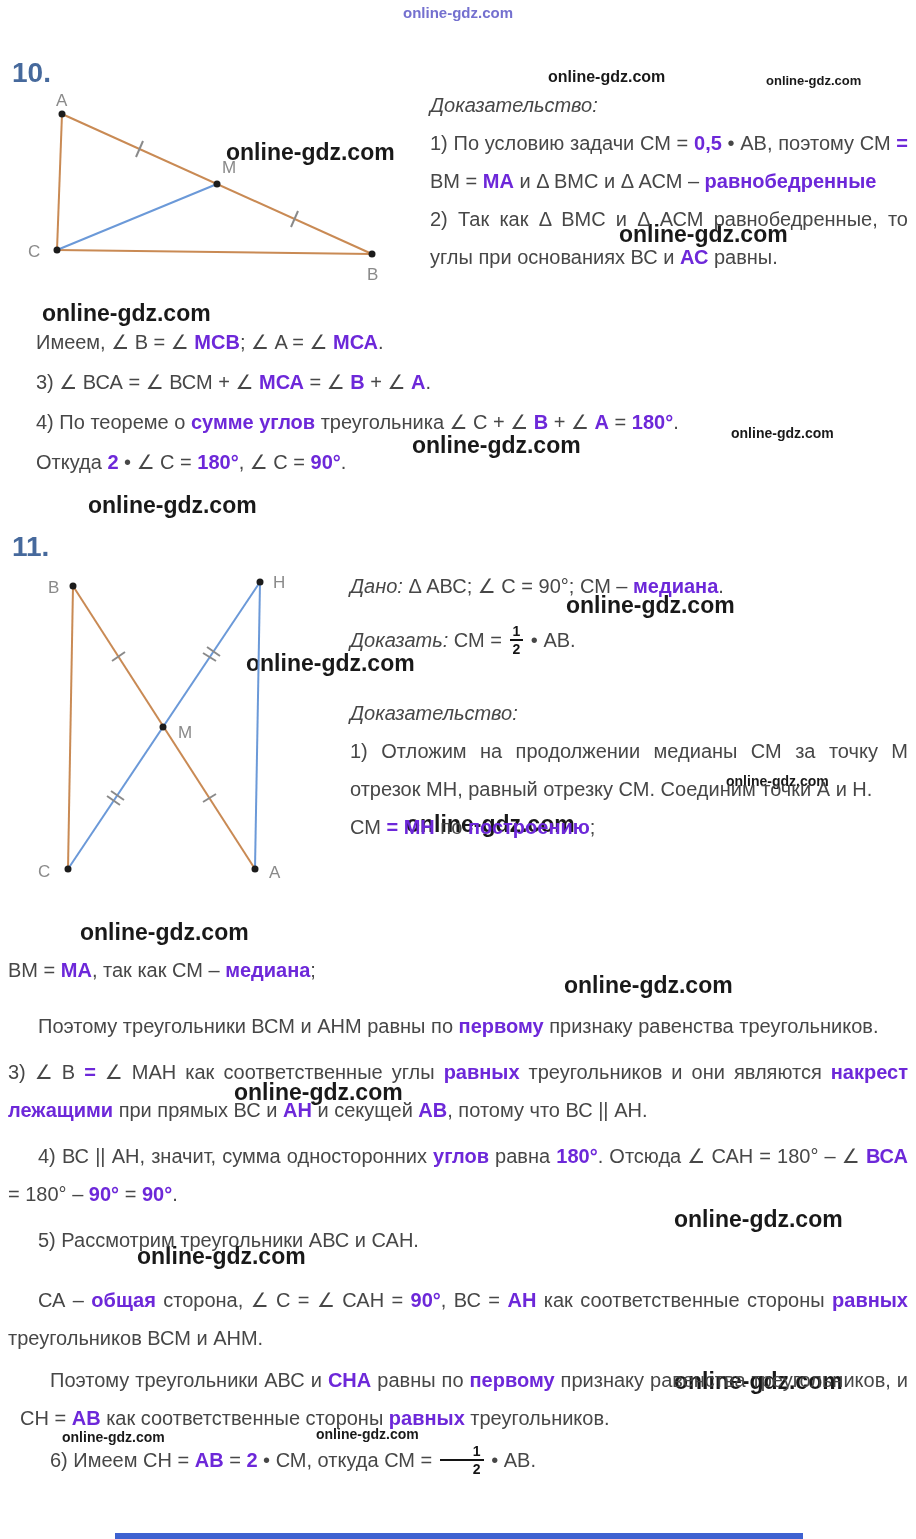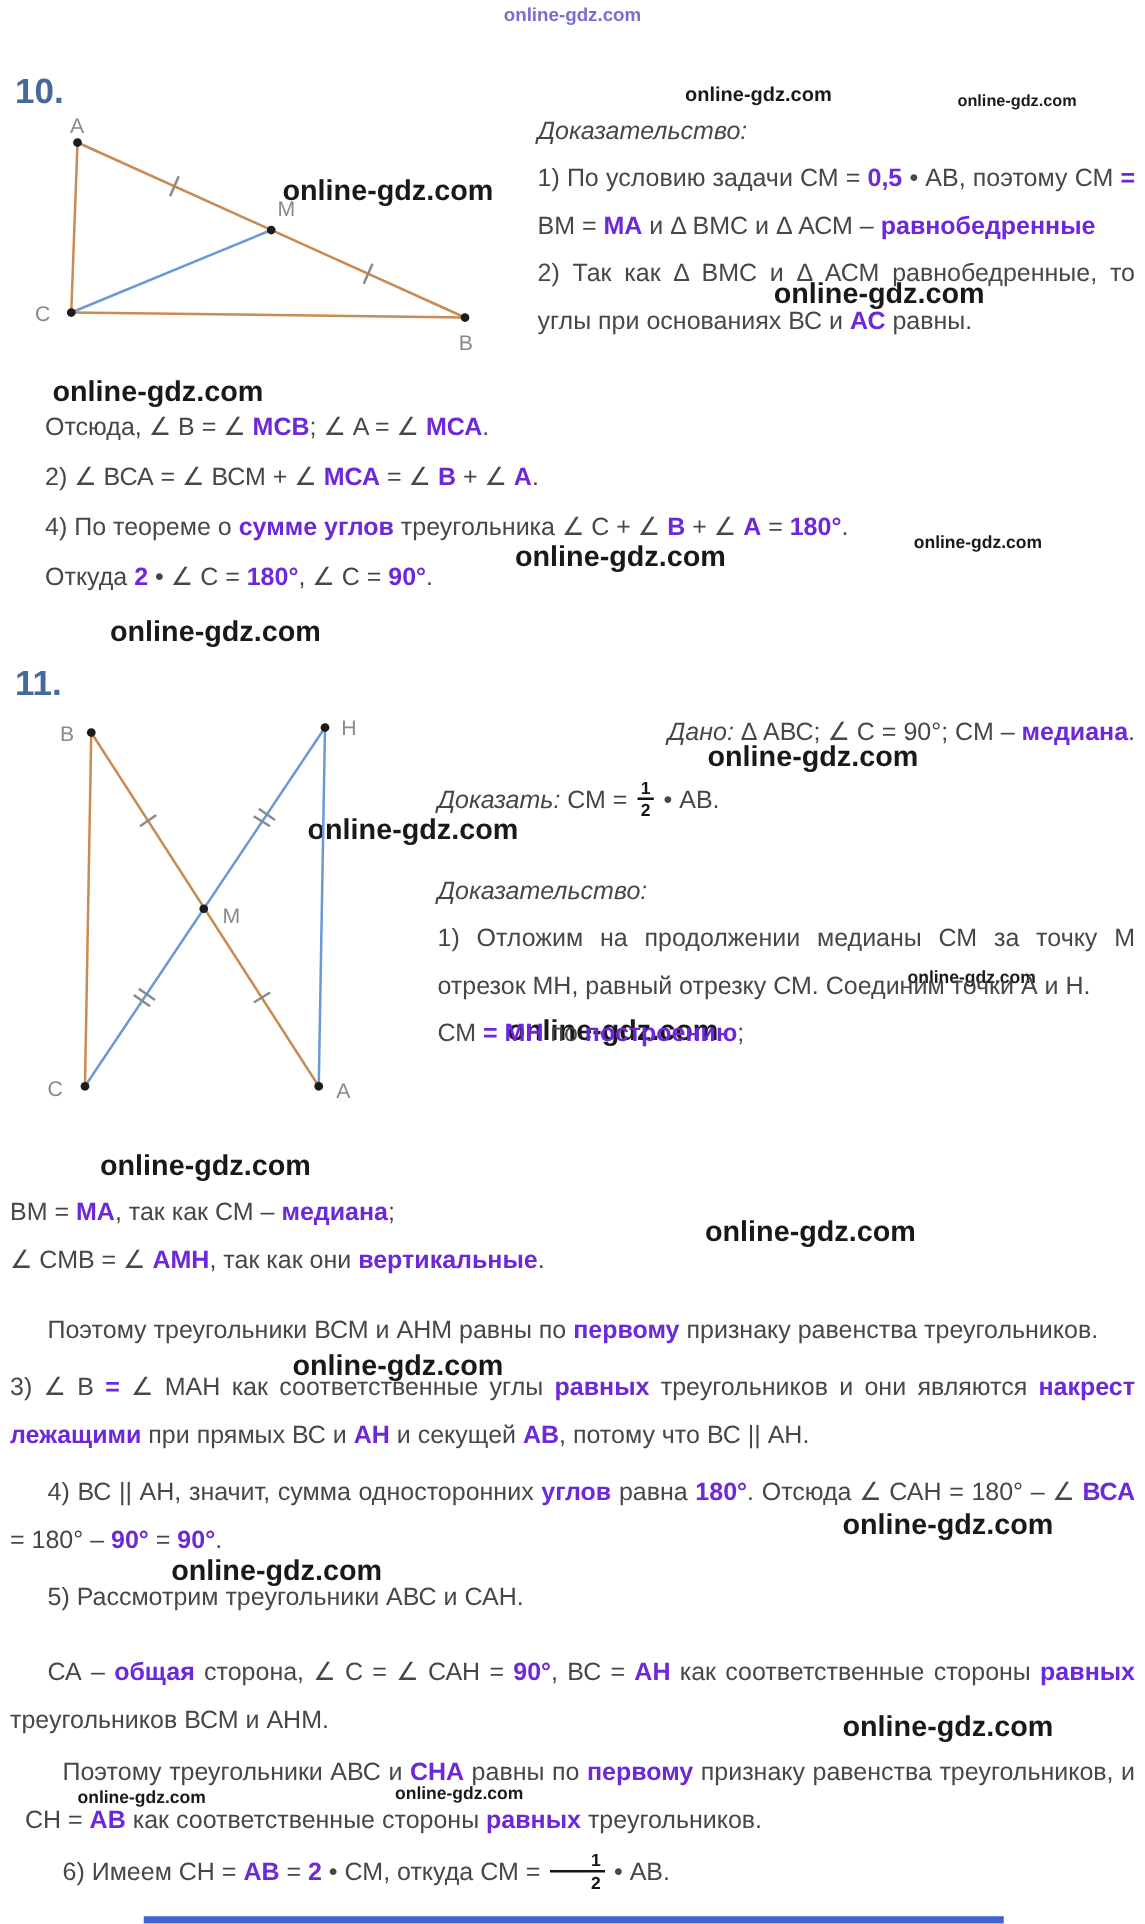--- a/index.html
+++ b/index.html
@@ -136,7 +136,7 @@
   </div>
 
   <div id="p10full">
-    <p><span>Отсюда, ∠ B = ∠ </span><span class="b">МСВ</span><span>; ∠ A = ∠ </span><span class="b">МСА</span><span>.</span></p>
+    <p><span>Имеем, ∠ B = ∠ </span><span class="b">МСВ</span><span>; ∠ A = ∠ </span><span class="b">МСА</span><span>.</span></p>
     <p><span>2) ∠ ВСА = ∠ ВСМ + ∠ </span><span class="b">МСА</span><span> = ∠ </span><span class="b">В</span><span> + ∠ </span><span class="b">А</span><span>.</span></p>
     <p><span>4) По теореме о </span><span class="b">сумме углов</span><span> треугольника ∠ С + ∠ </span><span class="b">В</span><span> + ∠ </span><span class="b">А</span><span> = </span><span class="b">180°</span><span>.</span></p>
     <p><span>Откуда </span><span class="b">2</span><span> • ∠ С = </span><span class="b">180°</span><span>, ∠ С = </span><span class="b">90°</span><span>.</span></p>

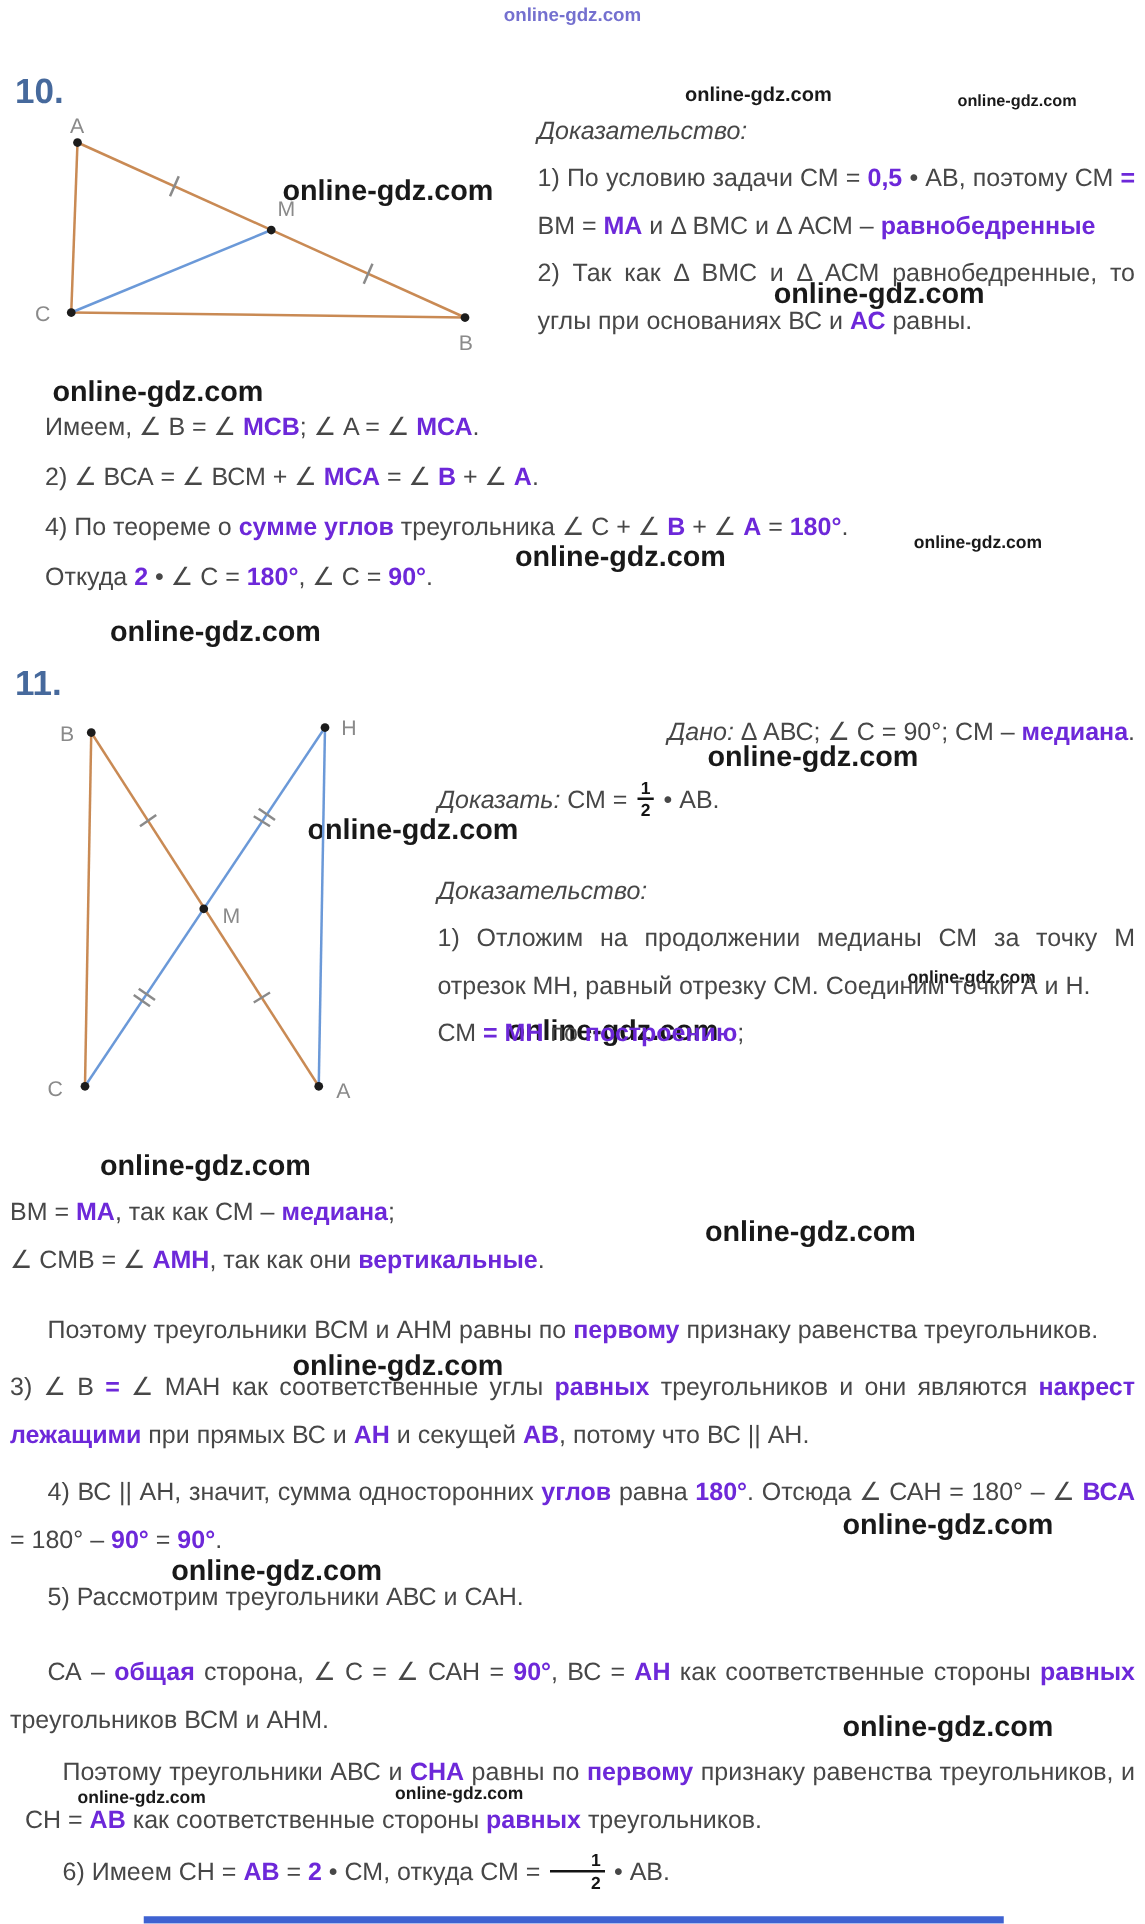--- a/index.html
+++ b/index.html
@@ -137,7 +137,7 @@
 
   <div id="p10full">
     <p><span>Имеем, ∠ B = ∠ </span><span class="b">МСВ</span><span>; ∠ A = ∠ </span><span class="b">МСА</span><span>.</span></p>
-    <p><span>2) ∠ ВСА = ∠ ВСМ + ∠ </span><span class="b">МСА</span><span> = ∠ </span><span class="b">В</span><span> + ∠ </span><span class="b">А</span><span>.</span></p>
+    <p><span>3) ∠ ВСА = ∠ ВСМ + ∠ </span><span class="b">МСА</span><span> = ∠ </span><span class="b">В</span><span> + ∠ </span><span class="b">А</span><span>.</span></p>
     <p><span>4) По теореме о </span><span class="b">сумме углов</span><span> треугольника ∠ С + ∠ </span><span class="b">В</span><span> + ∠ </span><span class="b">А</span><span> = </span><span class="b">180°</span><span>.</span></p>
     <p><span>Откуда </span><span class="b">2</span><span> • ∠ С = </span><span class="b">180°</span><span>, ∠ С = </span><span class="b">90°</span><span>.</span></p>
   </div>

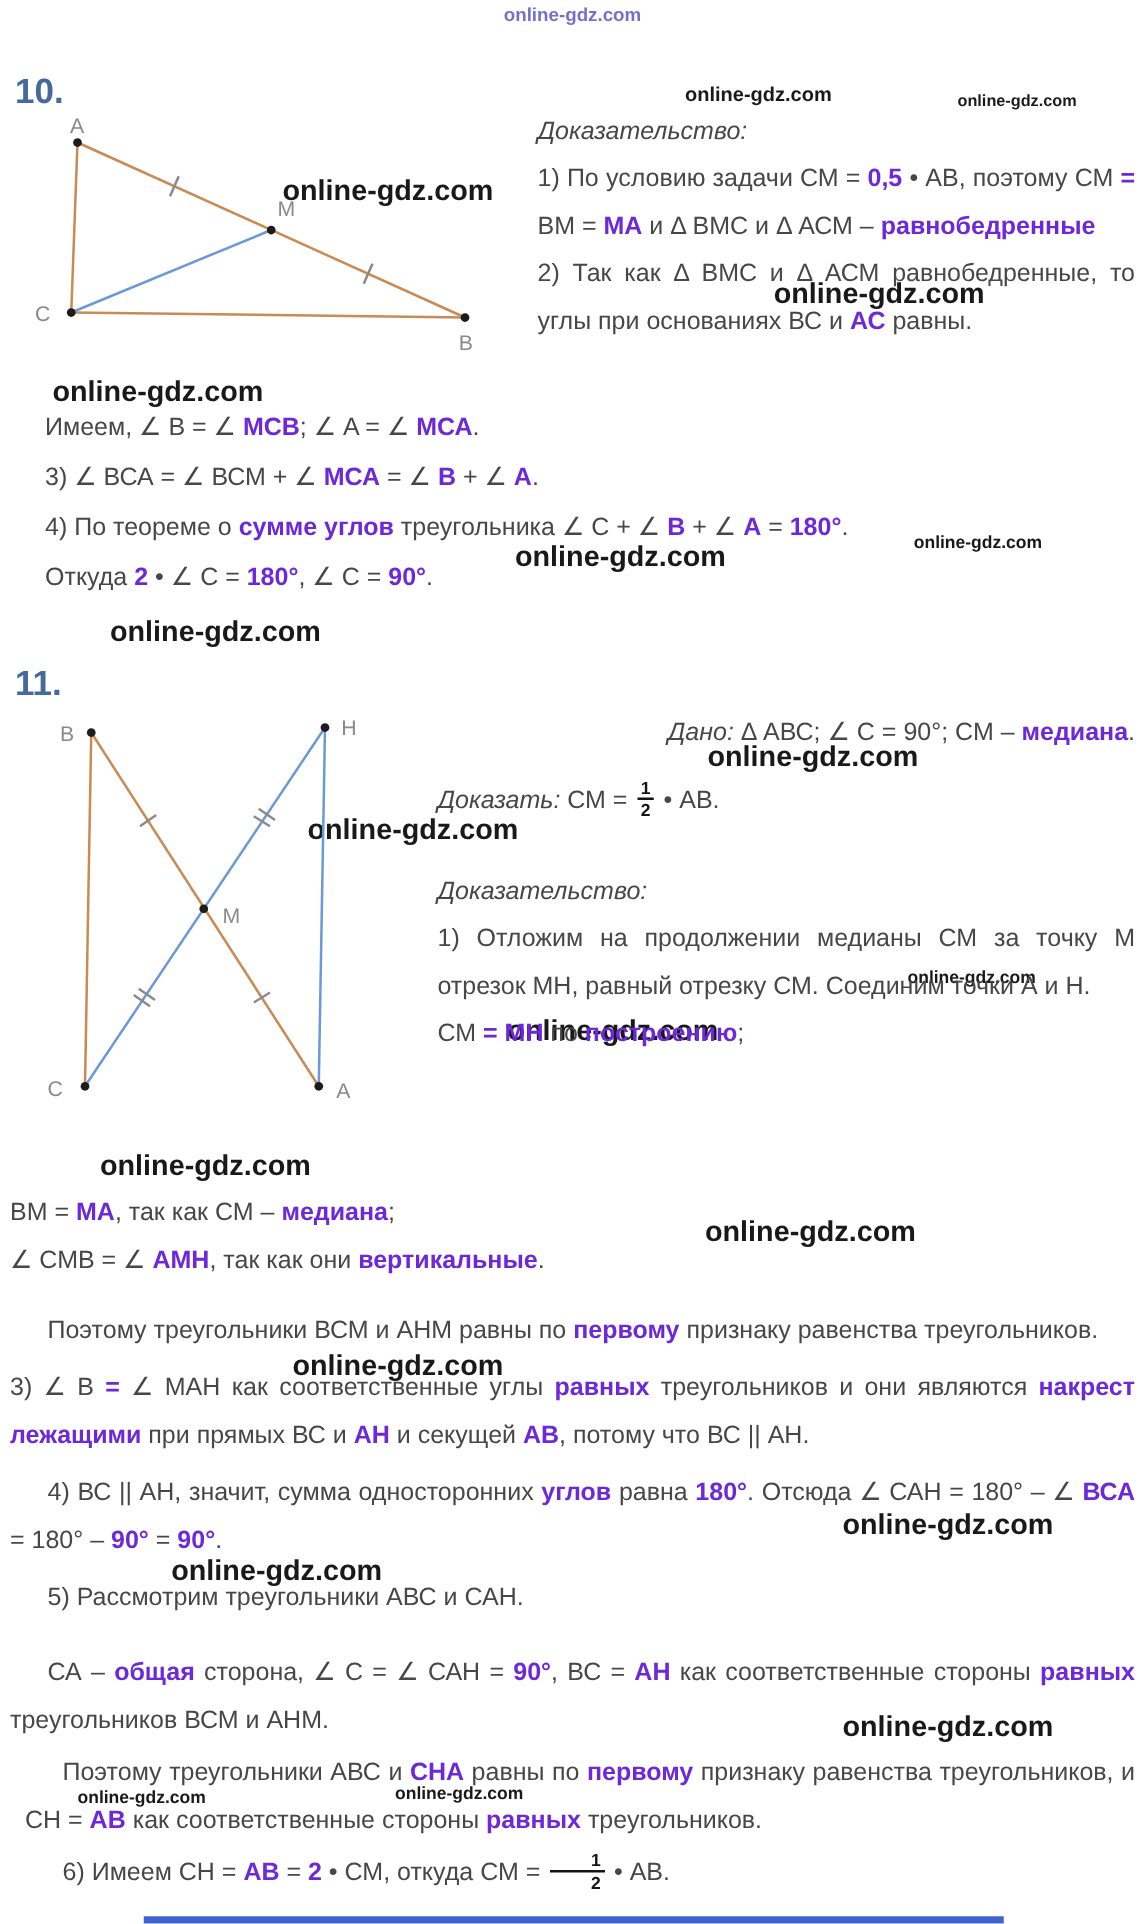--- a/index.html
+++ b/index.html
@@ -64,7 +64,7 @@
   #p10full p { line-height:40px; }
 
   #p11right { position:absolute; left:350px; top:566px; width:558px; text-align:justify; }
-  #p11right .given { line-height:40px; text-align:right; }
+  #p11right .given { line-height:40px; text-align:left; }
   #p11right .prove { line-height:48px; text-align:left;margin-top:10px; }
   #p11right .title { text-align:left; margin-top:30px; }
   #p11full { position:absolute; left:8px; top:951px; width:900px; text-align:justify; }

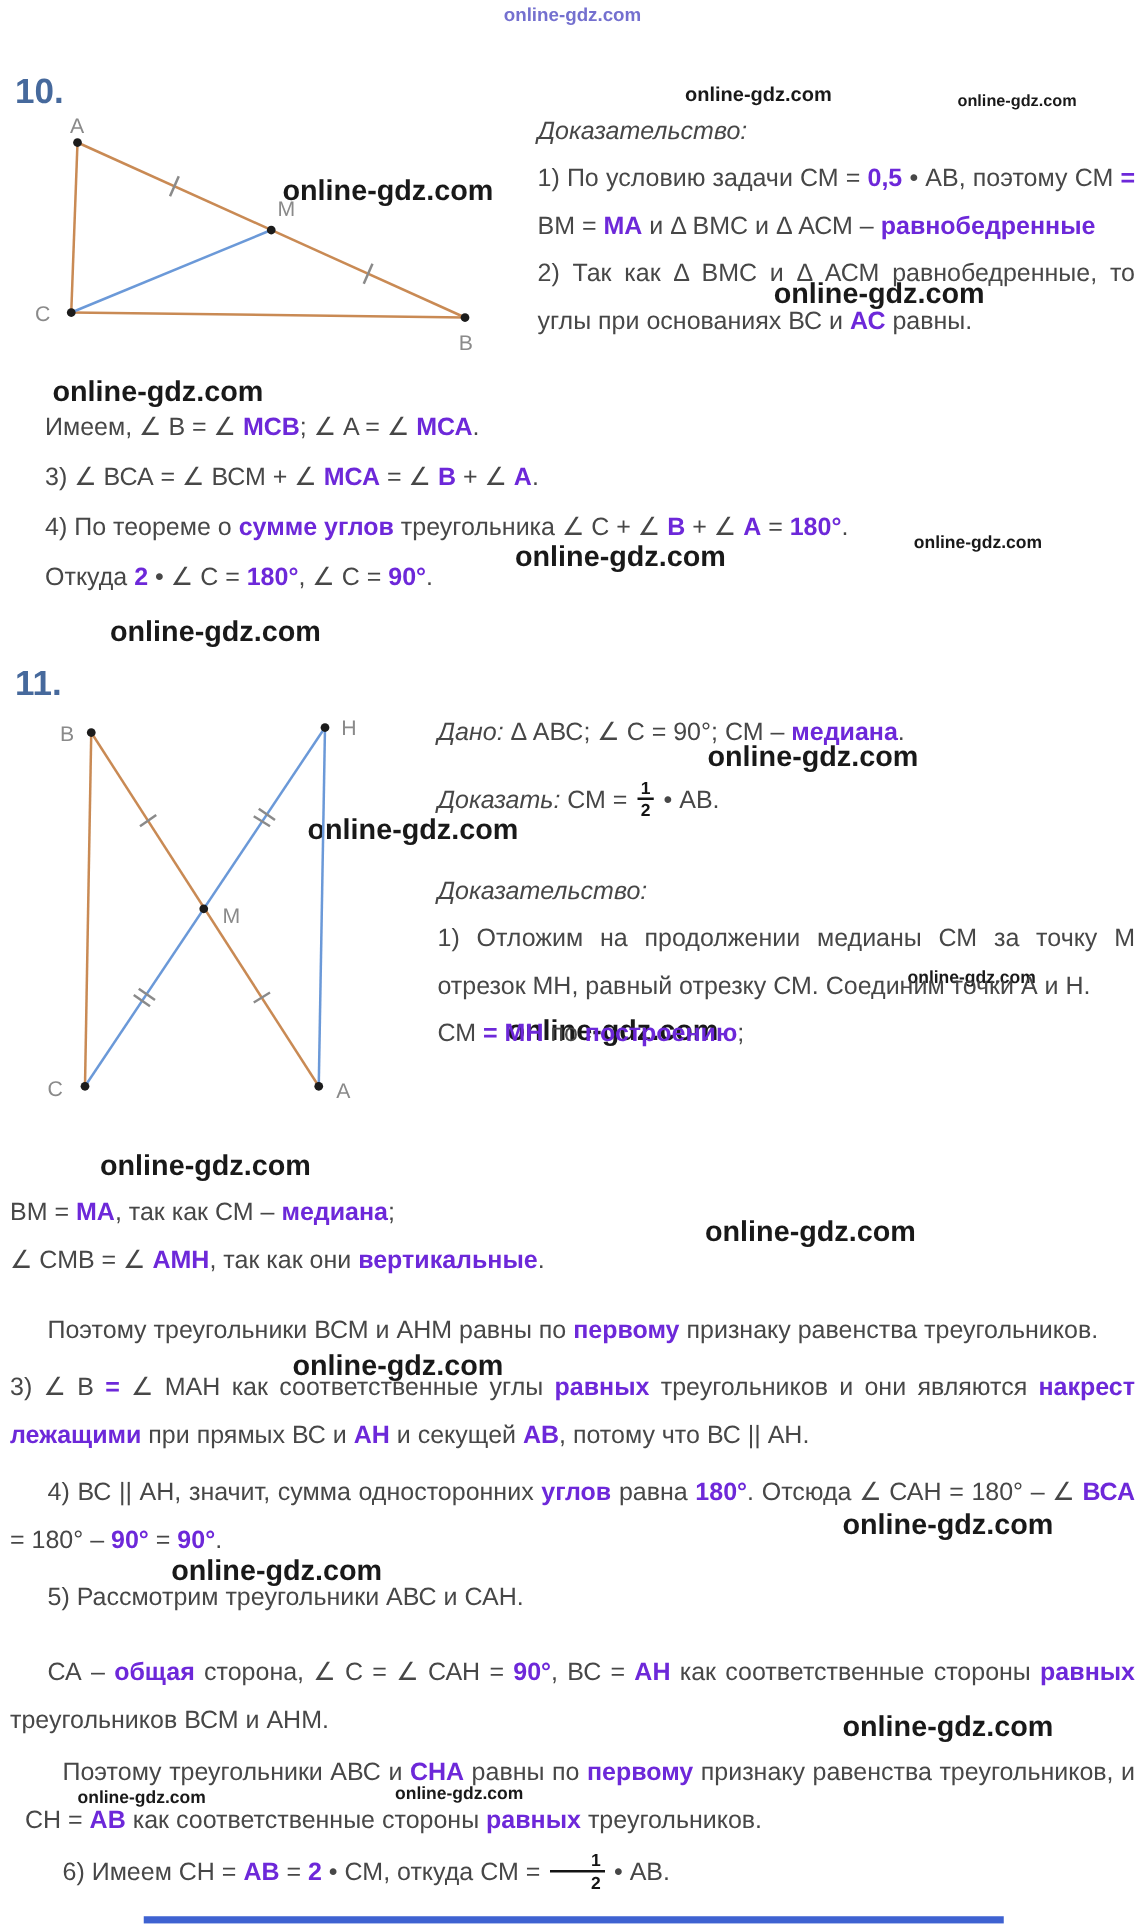--- a/index.html
+++ b/index.html
@@ -177,7 +177,6 @@
 
   <div id="p11full">
     <p><span>ВМ = </span><span class="b">МА</span><span>, так как СМ – </span><span class="b">медиана</span><span>;</span></p>
-    <p><span>∠ СМВ = ∠ </span><span class="b">АМН</span><span>, так как они </span><span class="b">вертикальные</span><span>.</span></p>
     <p class="ind mt6"><span>Поэтому треугольники ВСМ и АНМ равны по </span><span class="b">первому</span><span> признаку равенства треугольников.</span></p>
     <p class="mt8"><span>3) ∠ В </span><span class="b">=</span><span> ∠ МАН как соответственные углы </span><span class="b">равных</span><span> треугольников и они являются </span><span class="b">накрест лежащими</span><span> при прямых ВС и </span><span class="b">АН</span><span> и секущей </span><span class="b">АВ</span><span>, потому что ВС || АН.</span></p>
     <p class="ind mt8"><span>4) ВС || АН, значит, сумма односторонних </span><span class="b">углов</span><span> равна </span><span class="b">180°</span><span>. Отсюда ∠ САН = 180° – ∠ </span><span class="b">ВСА</span><span> = 180° – </span><span class="b">90°</span><span> = </span><span class="b">90°</span><span>.</span></p>

